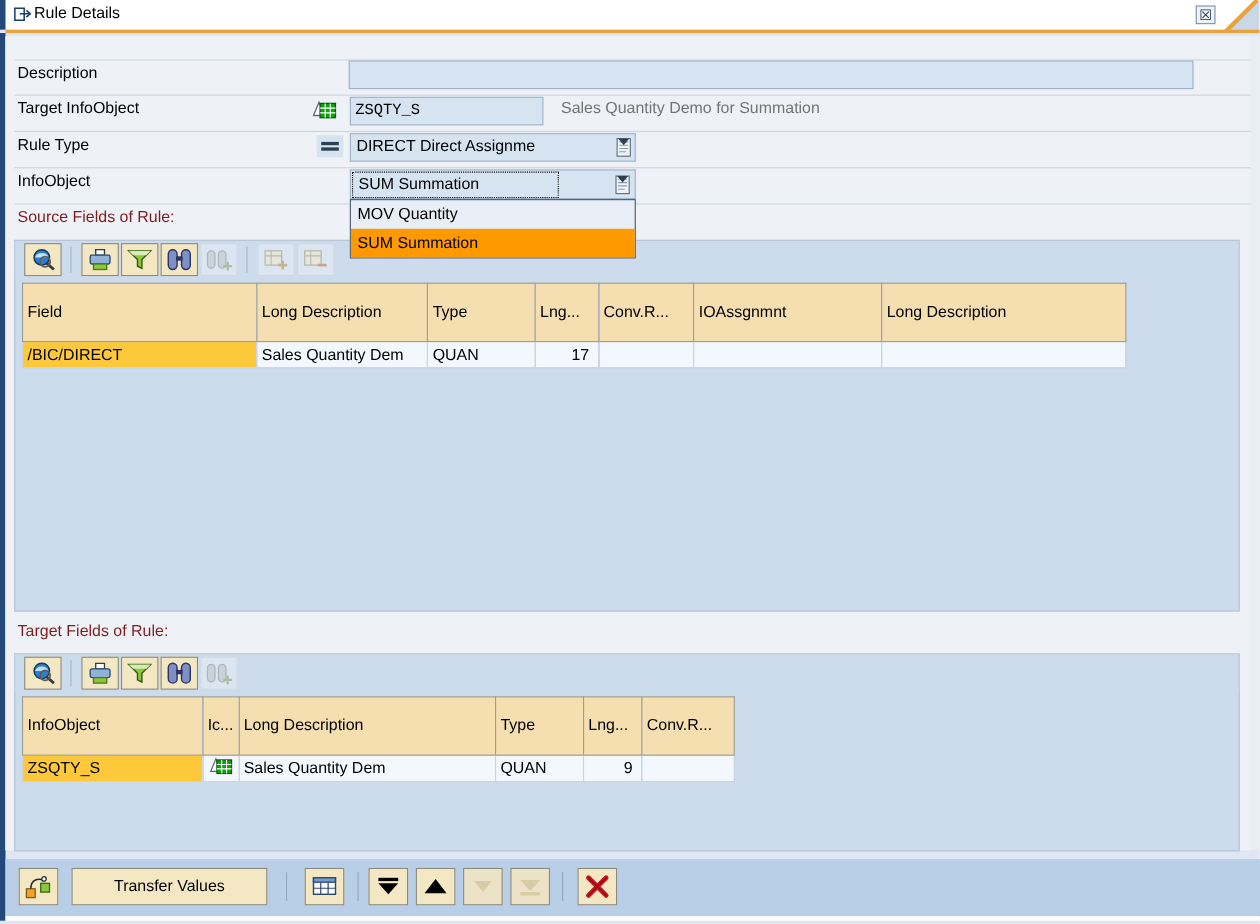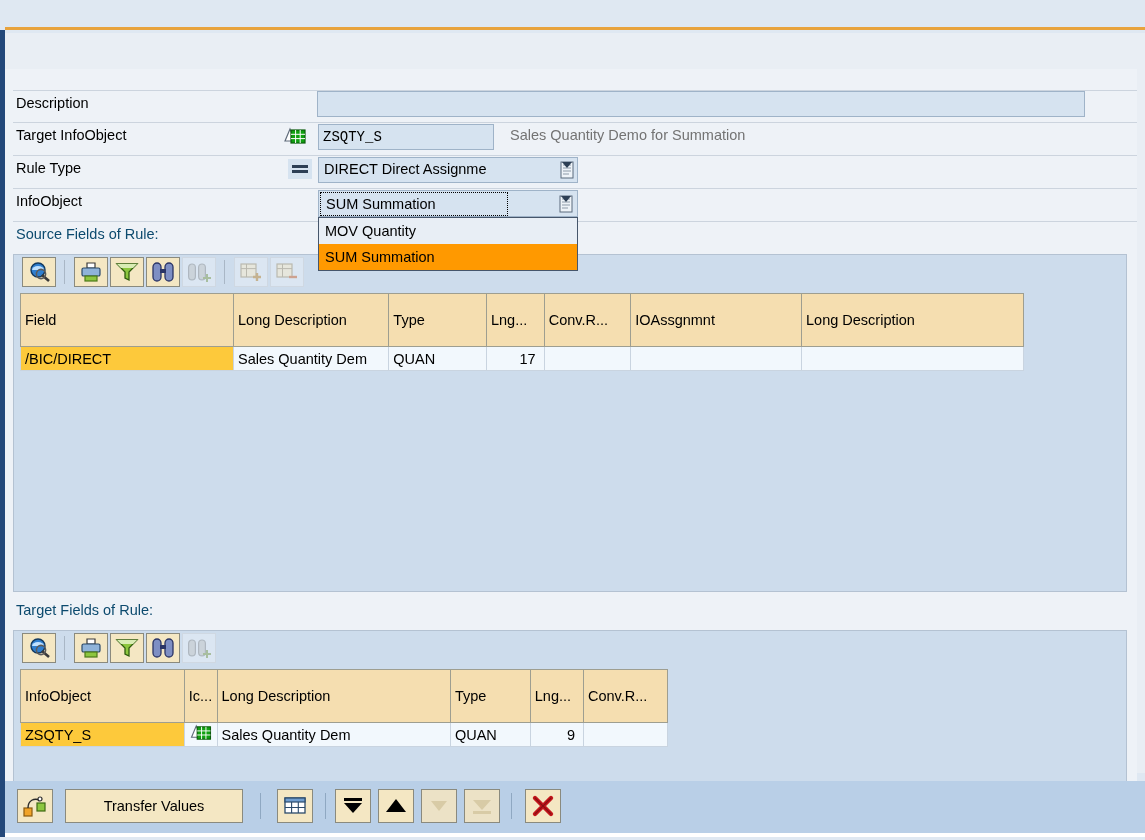--- a/index.html
+++ b/index.html
@@ -164,6 +164,24 @@
 
 <div class="win">
 
+  <div class="titlebar">
+    <div class="title-leftbar"></div>
+    <span class="title-icon">
+      <svg width="17" height="16" viewBox="0 0 17 16">
+        <path d="M1.5 2.5 H10 V13.5 H1.5 Z" fill="#ffffff" stroke="#1b3e6e" stroke-width="1.4"></path>
+        <path d="M6 7.5 H15" stroke="#1b3e6e" stroke-width="1.4" fill="none"></path>
+        <path d="M12 4.5 L15.5 7.5 L12 10.5" fill="none" stroke="#1b3e6e" stroke-width="1.4"></path>
+      </svg>
+    </span>
+    <span class="title-text">Rule Details</span>
+    <div class="title-close">☒</div>
+    <div class="title-corner">
+      <svg width="55" height="31" viewBox="0 0 55 31">
+        <path d="M0 31 L24 31 L55 0 L55 31 Z" fill="#c9d7e6"></path>
+        <path d="M22 31 L53 0" stroke="#e8a33d" stroke-width="4" fill="none"></path>
+      </svg>
+    </div>
+  </div>
   <div class="title-underline"></div>
   <div class="leftrail"></div>
 

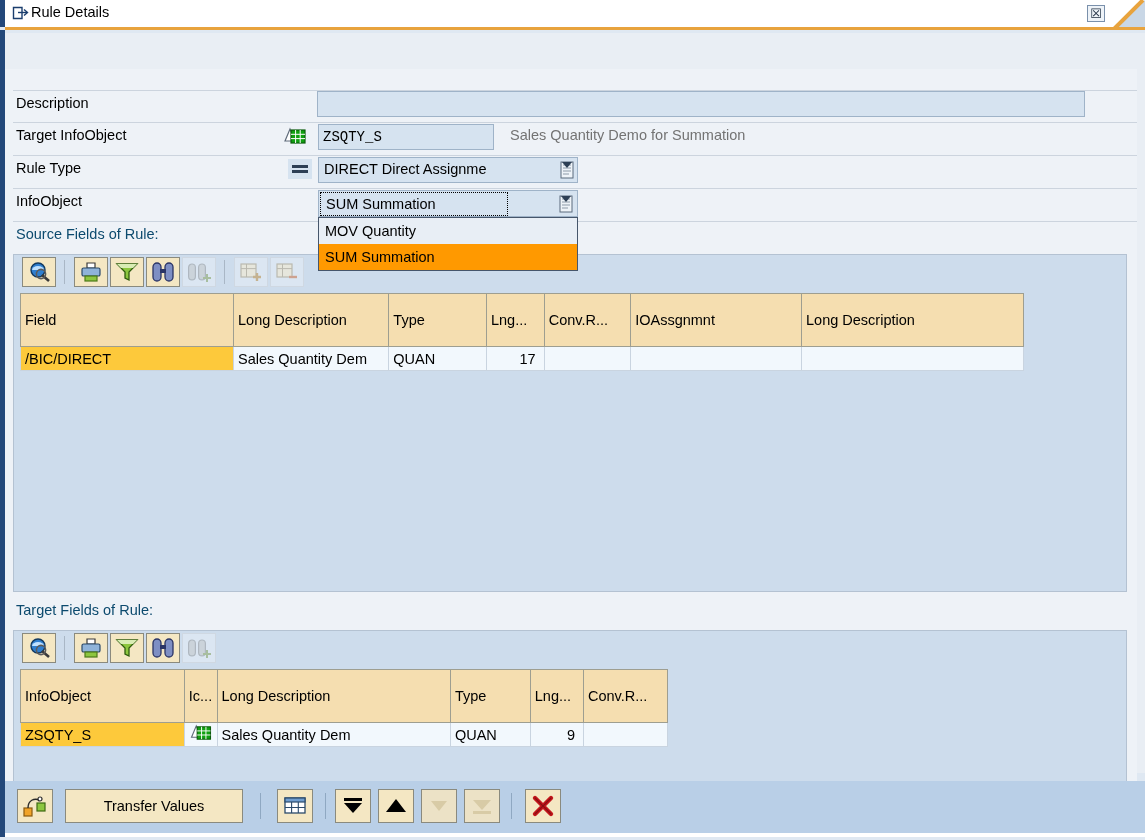--- a/index.html
+++ b/index.html
@@ -57,7 +57,6 @@
   .panel-inner{
     position:absolute;left:0px;top:0px;width:1132px;height:740px;
     background:#eef2f7;
-    margin-top:36px;
   }
   .leftrail{
     position:absolute;left:0;top:30px;width:5px;height:807px;background:#23487a;

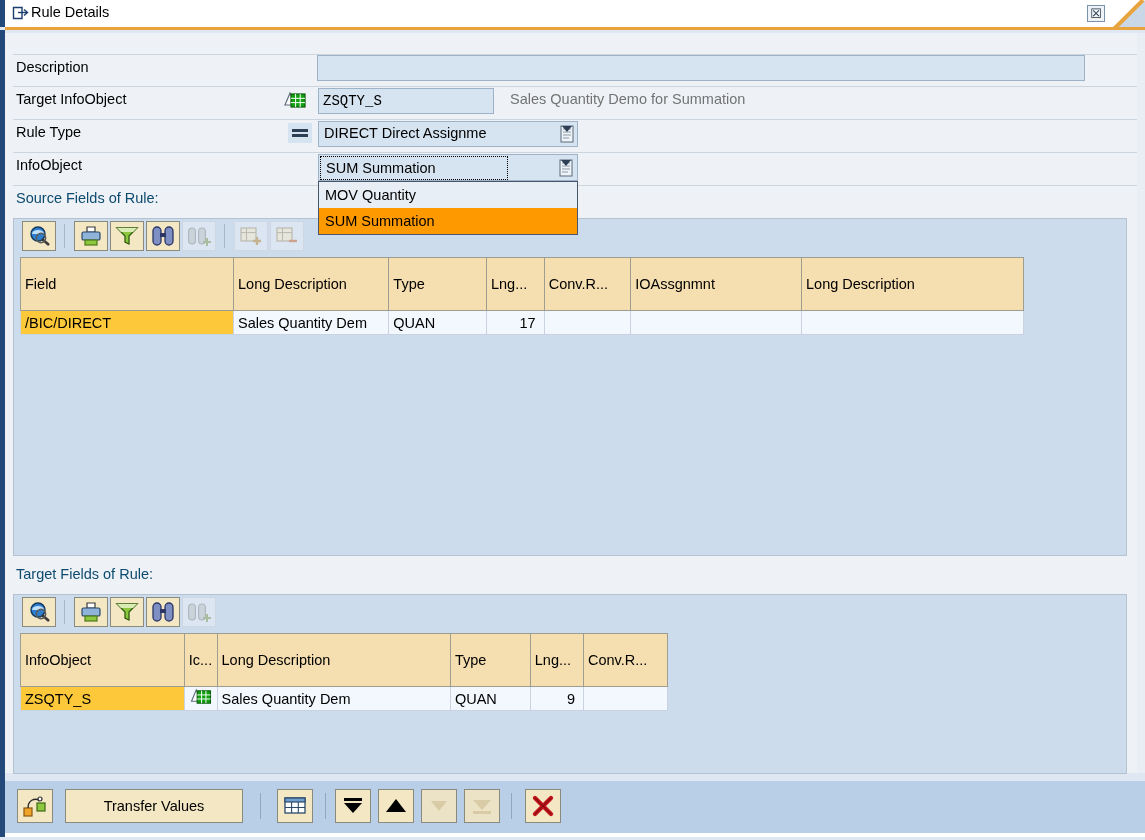--- a/index.html
+++ b/index.html
@@ -101,7 +101,7 @@
 
   
   .sectionlabel{
-    position:absolute;font-size:14.5px;color:#0c4a6e;white-space:nowrap;
+    position:absolute;font-size:14.5px;color:#7f1d1d;white-space:nowrap;
   }
   .gridwrap{
     position:absolute;box-sizing:border-box;

